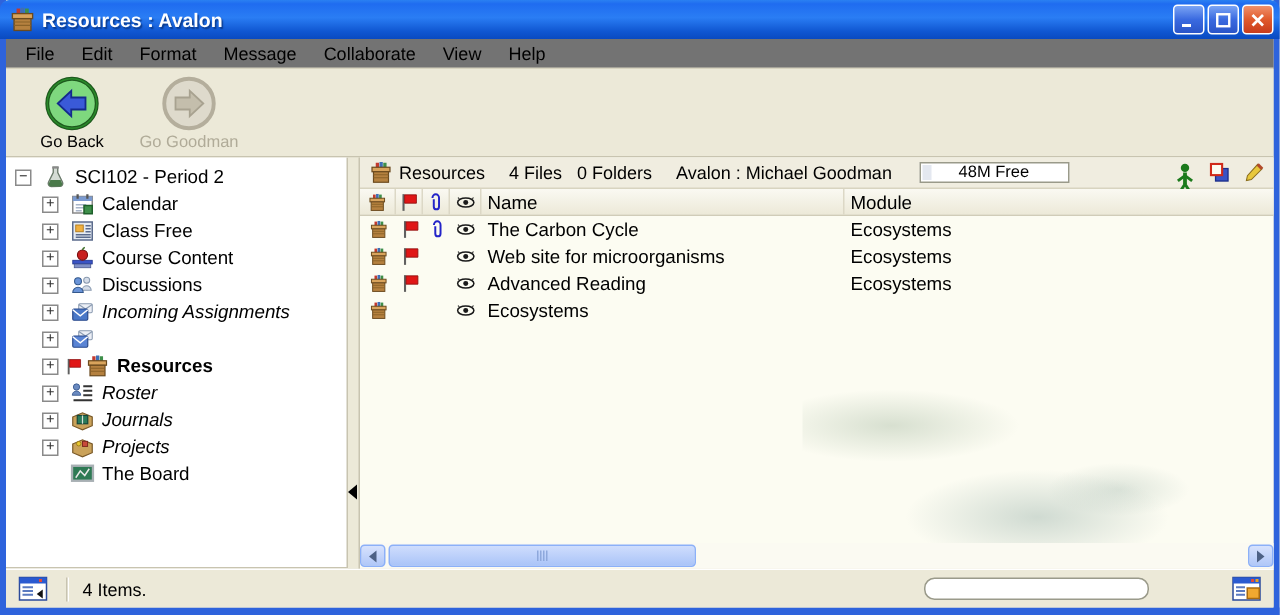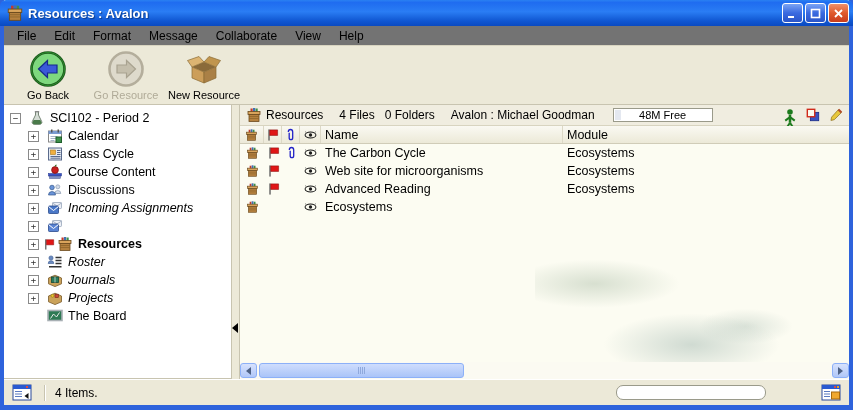--- a/index.html
+++ b/index.html
@@ -164,7 +164,7 @@
             <circle cx="19" cy="19" r="16.5" fill="#dedacc" stroke="#b4ae9c" stroke-width="2.6"></circle>
             <path d="M28.5 19 L19.5 10.5 L19.5 15 L10 15 L10 23 L19.5 23 L19.5 27.5 Z" fill="#c4beac" stroke="#a8a290" stroke-width="1.2"></path>
           </svg></span>
-        <span class="t-label">Go Resource</span>
+        <span class="t-label">Go Goodman</span>
       </div>
       <div class="tool-btn">
         <span class="t-icon"><svg viewBox="0 0 38 38">

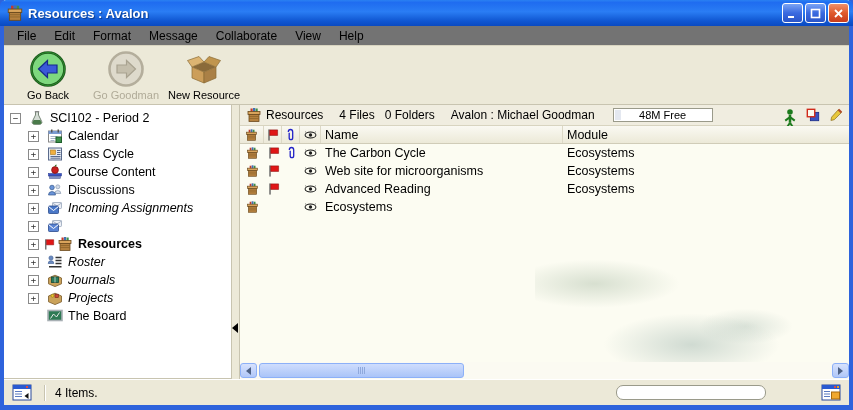--- a/index.html
+++ b/index.html
@@ -165,16 +165,6 @@
             <path d="M28.5 19 L19.5 10.5 L19.5 15 L10 15 L10 23 L19.5 23 L19.5 27.5 Z" fill="#c4beac" stroke="#a8a290" stroke-width="1.2"></path>
           </svg></span>
         <span class="t-label">Go Goodman</span>
-      </div>
-      <div class="tool-btn">
-        <span class="t-icon"><svg viewBox="0 0 38 38">
-            <path d="M7 17 L19 12 L31 17 L19 22 Z" fill="#8a6a3a"></path>
-            <path d="M7 17 L19 22 L19 33 L7 28 Z" fill="#cc9e5a" stroke="#8a6a34" stroke-width="0.7"></path>
-            <path d="M31 17 L19 22 L19 33 L31 28 Z" fill="#aa8046" stroke="#8a6a34" stroke-width="0.7"></path>
-            <path d="M7 17 L2.5 10.5 L14 6.5 L19 12 Z" fill="#dcb472" stroke="#8a6a34" stroke-width="0.7"></path>
-            <path d="M31 17 L35.5 10.5 L24 6.5 L19 12 Z" fill="#c0954e" stroke="#8a6a34" stroke-width="0.7"></path>
-          </svg></span>
-        <span class="t-label">New Resource</span>
       </div>
     </div>
 

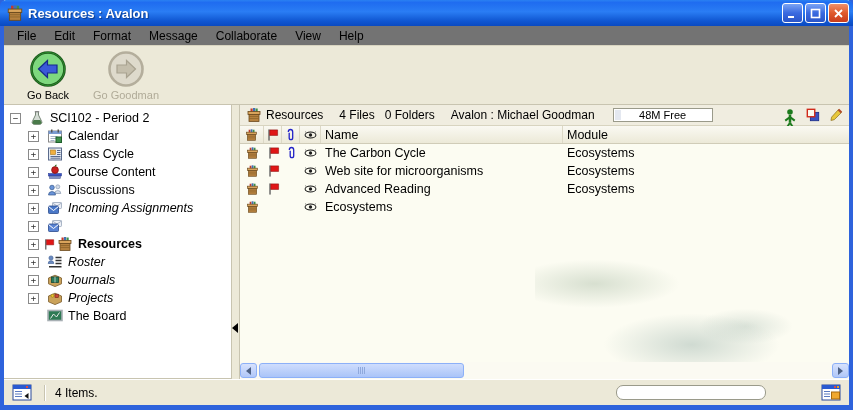--- a/index.html
+++ b/index.html
@@ -199,7 +199,7 @@
               <rect x="3.5" y="4" width="5" height="4.5" fill="#f0b040" stroke="#b07a1a" stroke-width="0.6"></rect>
               <path d="M10 4.5 h3.5 M10 6.5 h3.5 M10 8.5 h3.5 M3.5 10.5 h10 M3.5 12.2 h10" stroke="#5b6b8c" stroke-width="1"></path>
             </svg></span>
-          <span class="tree-label normal">Class Cycle</span>
+          <span class="tree-label normal">Class Free</span>
         </div>
         <div class="tree-row">
           <span class="expand-box">+</span>

